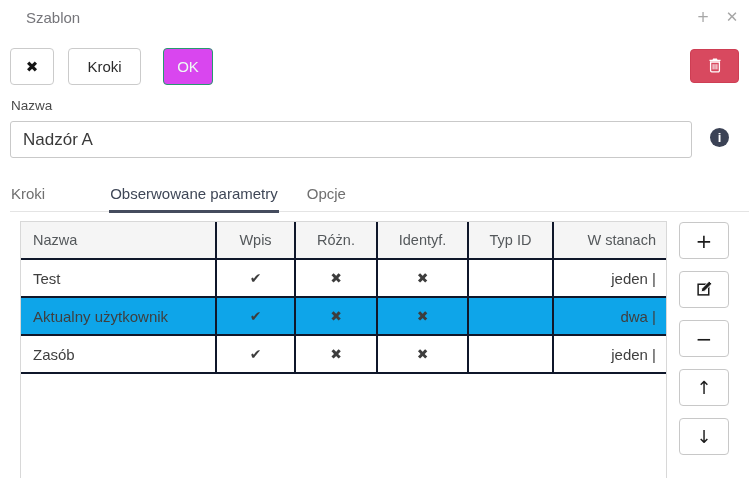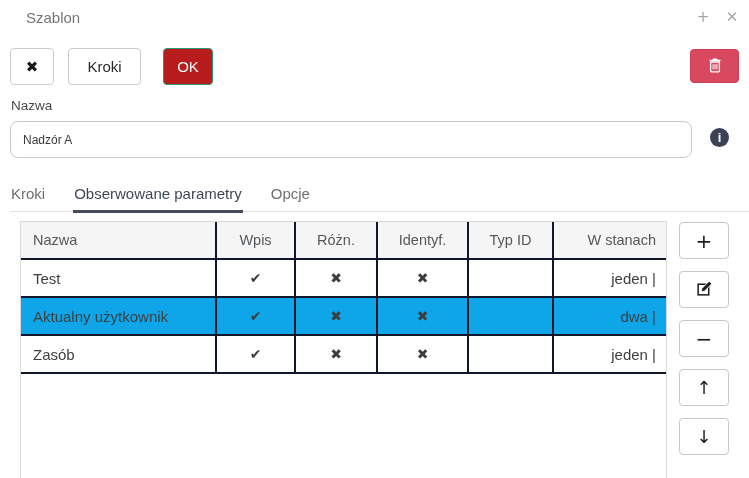--- a/index.html
+++ b/index.html
@@ -19,7 +19,7 @@
     font-size: 15px; color: #333; display: flex; align-items: center; justify-content: center; cursor: pointer; }
   .btn-x { width: 44px; color: #141414; font-size: 15px; font-family: "DejaVu Sans", sans-serif; margin-right: 14px; }
   .btn-cancel { width: 73px; margin-right: 22px; color: #2b2b2b; }
-  .btn-ok { width: 50px; background: #b91c1c; border-color: #27996f; color: #eef9f4; }
+  .btn-ok { width: 50px; background: #d946ef; border-color: #27996f; color: #eef9f4; }
   .btn-delete { position: absolute; top: 49px; right: 10px; width: 49px; height: 34px;
     background: #d8495f; border: 1px solid #ce3e54; border-radius: 4px;
     display: flex; align-items: center; justify-content: center; cursor: pointer; }

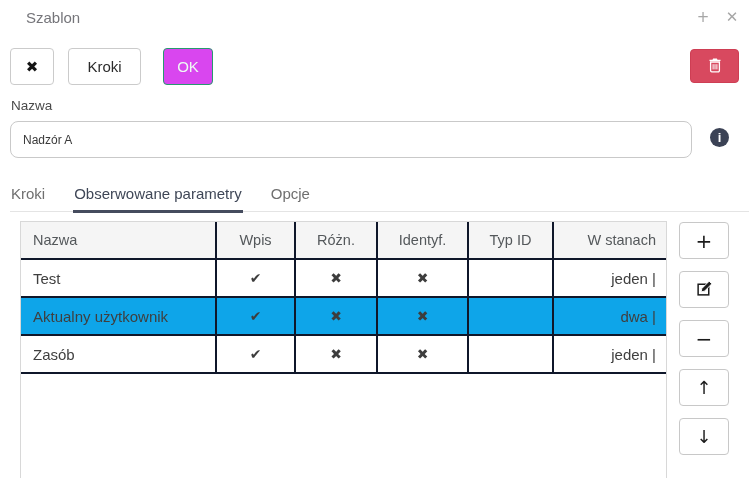--- a/index.html
+++ b/index.html
@@ -27,7 +27,7 @@
   
   .name-label { position: absolute; left: 11px; top: 98px; font-size: 13.5px; color: #4a4a4a; }
   .name-input { position: absolute; left: 10px; top: 121px; width: 682px; height: 37px;
-    border: 1px solid #c9c9c9; border-radius: 8px; padding: 0 12px; font-size: 12px; color: #3a3a3a;
+    border: 1px solid #c9c9c9; border-radius: 3px; padding: 0 12px; font-size: 17px; color: #3a3a3a;
     font-family: "Liberation Sans", "DejaVu Sans", sans-serif; outline: none; background: #fff; }
   .info-icon { position: absolute; left: 710px; top: 128px; width: 19px; height: 19px; border-radius: 50%;
     background: #3b4255; color: #fff; font-size: 13px; font-weight: bold;

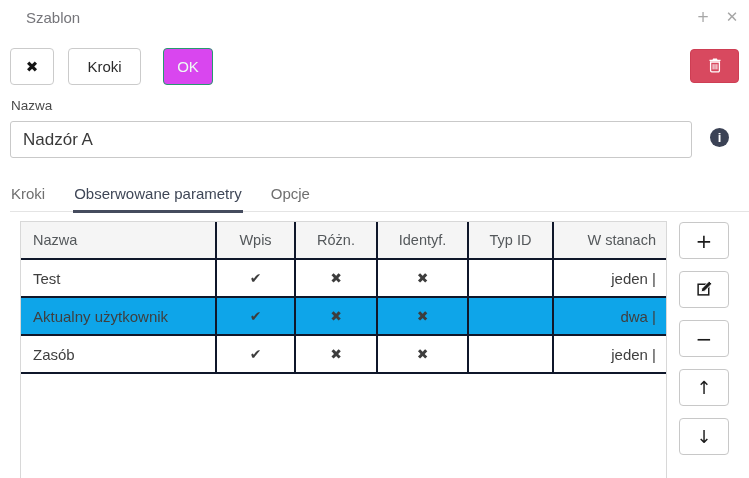--- a/index.html
+++ b/index.html
@@ -36,7 +36,7 @@
   
   .tabs { position: absolute; left: 10px; top: 181px; right: 0; display: flex; border-bottom: 1px solid #e4e4e4; }
   .tab { position: relative; margin-right: 27px; padding: 4px 1px 9px; font-size: 15px; color: #6f6f6f; cursor: pointer; text-align: right; }
-  .tab.active { color: #3f4757; }
+  .tab.active { color: #3f4757; margin-left: 36px; }
   .tab.active::after { content: ""; position: absolute; left: 0; right: 0; bottom: -2px; height: 3px; background: #454c5e; }
 
   

